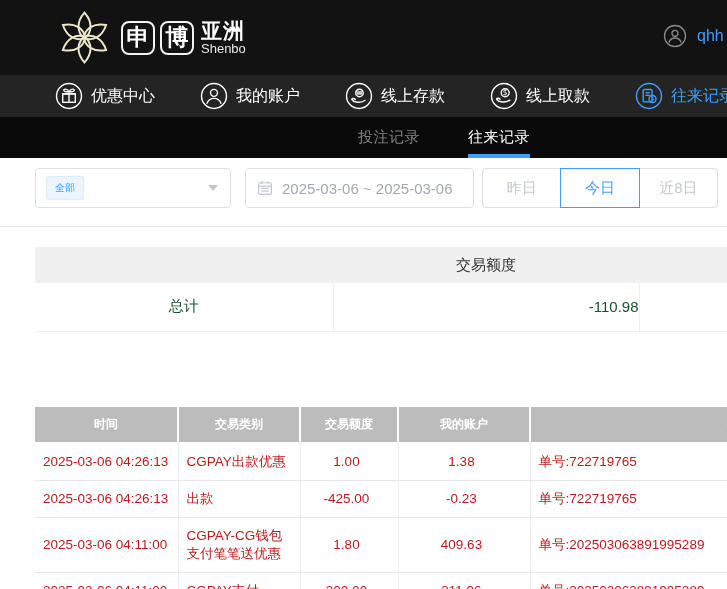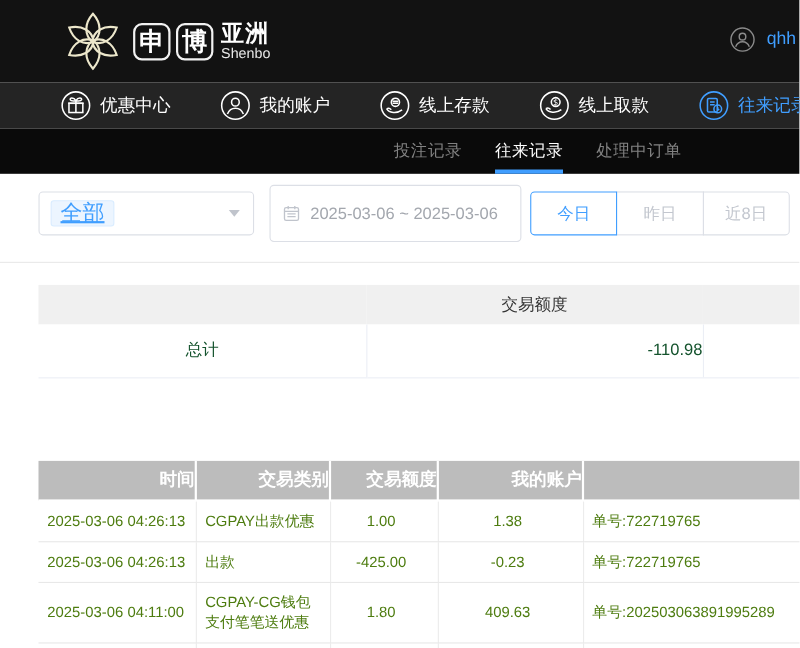--- a/index.html
+++ b/index.html
@@ -27,7 +27,7 @@
   .nav-item svg { flex:none; }
 
   
-  .sub-nav { display:flex; align-items:stretch; height:41px; background:#0a0a0a; padding-left:358px; gap:30px; }
+  .sub-nav { display:flex; align-items:stretch; height:41px; background:#0a0a0a; padding-left:358px; gap:48px; }
   .sub-tab { display:flex; align-items:center; color:#828282; font-size:15px; cursor:pointer; letter-spacing:0.5px; }
   .sub-tab.active { color:#fff; box-shadow:inset 0 -4px 0 #409eff; }
 

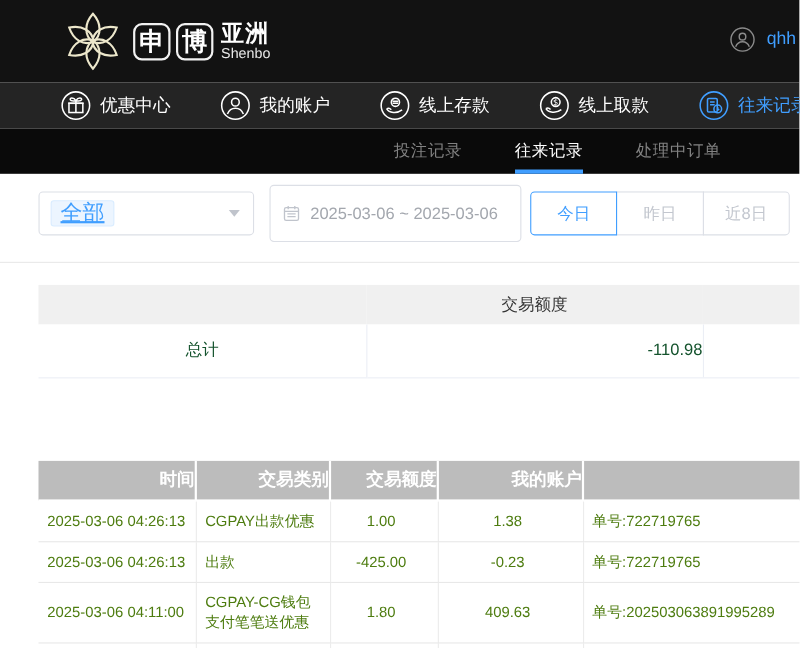--- a/index.html
+++ b/index.html
@@ -188,7 +188,6 @@
   <div class="sub-nav">
     <div class="sub-tab">投注记录</div>
     <div class="sub-tab active">往来记录</div>
-    <div class="sub-tab">处理中订单</div>
   </div>
 
   <main class="content">

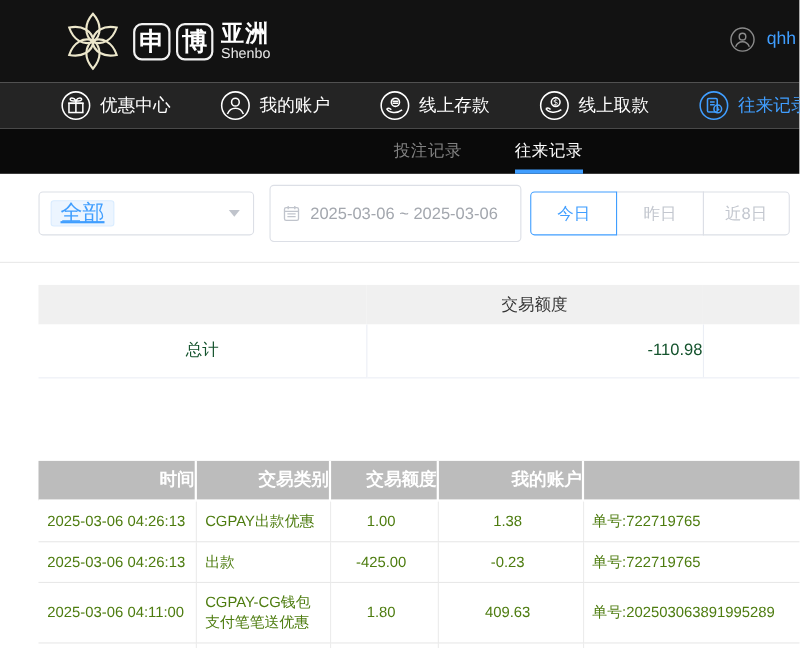--- a/index.html
+++ b/index.html
@@ -35,8 +35,8 @@
   .filter-bar { display:flex; align-items:center; margin:10px 0 0 35px; }
   .select-box { position:relative; width:196px; height:40px; border:1px solid #dcdfe6; border-radius:4px;
                 display:flex; align-items:center; padding:0 10px; cursor:pointer; background:#fff; }
-  .tag { background:#ecf5ff; border:1px solid #d9ecff; color:#409eff; font-size:20px;
-         padding:3px 8px; border-radius:3px; line-height:16px;text-decoration:underline; }
+  .tag { background:#ecf5ff; border:1px solid #d9ecff; color:#409eff; font-size:10px;
+         padding:3px 8px; border-radius:3px; line-height:16px; }
   .caret { position:absolute; right:12px; width:0; height:0; border-left:5px solid transparent;
            border-right:5px solid transparent; border-top:6px solid #c0c4cc; }
   .date-box { display:flex; align-items:center; gap:8px; width:229px; height:52px; margin-left:14px;

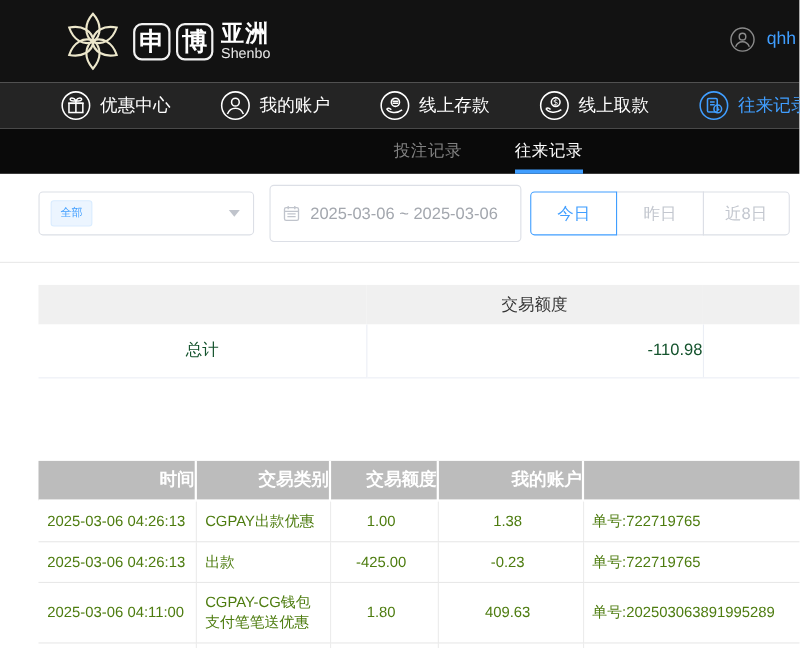--- a/index.html
+++ b/index.html
@@ -39,7 +39,7 @@
          padding:3px 8px; border-radius:3px; line-height:16px; }
   .caret { position:absolute; right:12px; width:0; height:0; border-left:5px solid transparent;
            border-right:5px solid transparent; border-top:6px solid #c0c4cc; }
-  .date-box { display:flex; align-items:center; gap:8px; width:229px; height:52px; margin-left:14px;
+  .date-box { display:flex; align-items:center; gap:8px; width:229px; height:40px; margin-left:14px;
               border:1px solid #dcdfe6; border-radius:4px; padding:0 10px; color:#a3a7ae; font-size:15px;
               cursor:pointer; background:#fff; white-space:nowrap; }
   .btn-group { display:flex; width:236px; height:40px; margin-left:8px; }

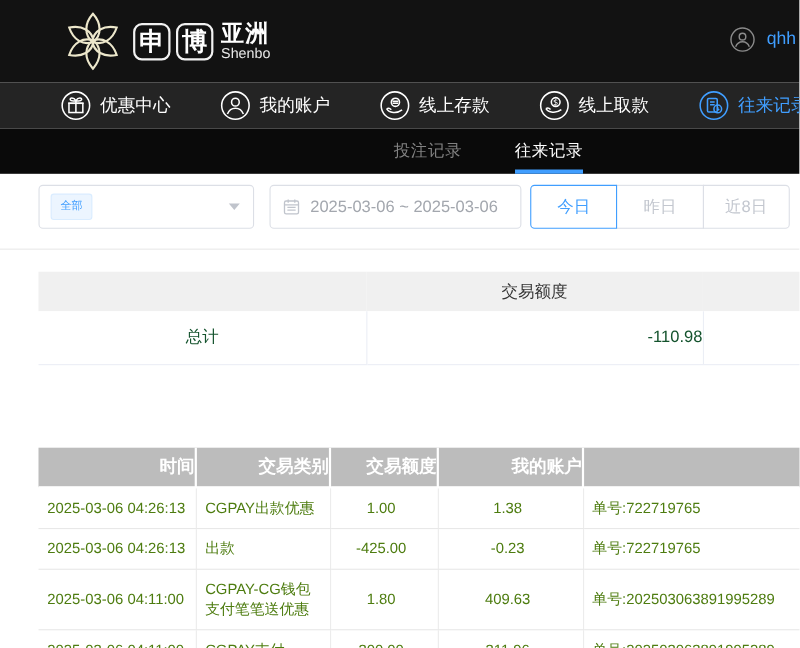--- a/index.html
+++ b/index.html
@@ -211,8 +211,8 @@
         <span>2025-03-06 ~ 2025-03-06</span>
       </div>
       <div class="btn-group">
+        <button class="range-btn">昨日</button>
         <button class="range-btn active">今日</button>
-        <button class="range-btn">昨日</button>
         <button class="range-btn">近8日</button>
       </div>
     </div>

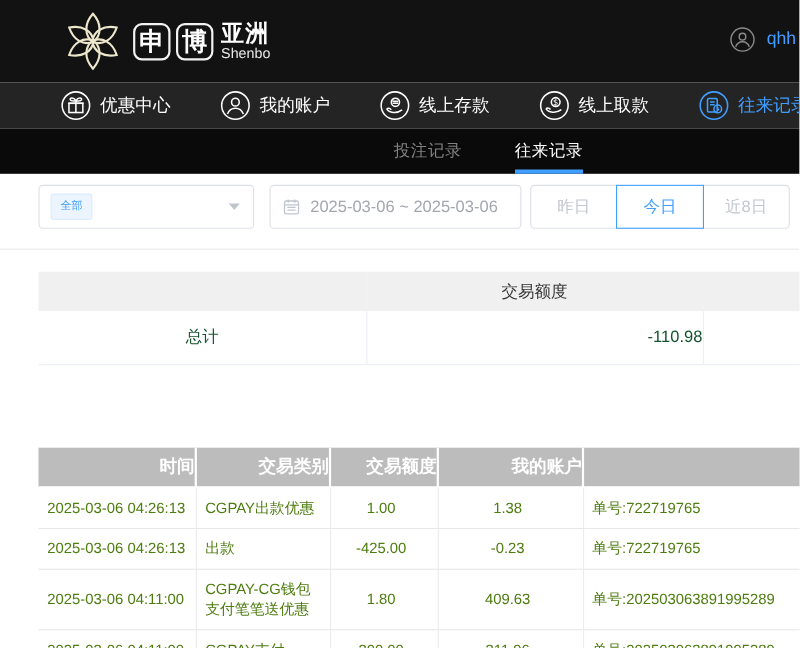--- a/index.html
+++ b/index.html
@@ -64,8 +64,8 @@
   .records-table col.c1 { width:143px; } .records-table col.c2 { width:122px; }
   .records-table col.c3 { width:98px; }  .records-table col.c4 { width:132px; }
   .records-table col.c5 { width:417px; }
-  .records-table th { height:36px; background:#bcbcbc; color:#fff; font-size:16px; font-weight:bold;
-                      text-align:right; border-right:2px solid #fff; border-bottom:2px solid #fff; }
+  .records-table th { height:36px; background:#bcbcbc; color:#fff; font-size:12px; font-weight:bold;
+                      text-align:center; border-right:2px solid #fff; border-bottom:2px solid #fff; }
   .records-table th:last-child { border-right:none; }
   .records-table td { color:#4d7c0f; font-size:13.5px; padding:9px 8px; background:#fff;
                       border-bottom:1px solid #e8e8e8; border-right:1px solid #ececec; line-height:18px; }

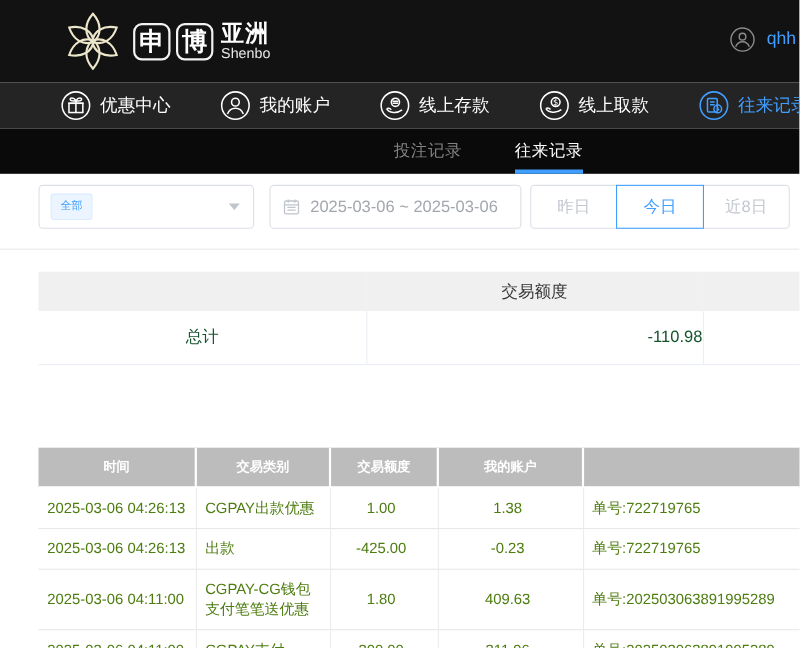--- a/index.html
+++ b/index.html
@@ -67,7 +67,7 @@
   .records-table th { height:36px; background:#bcbcbc; color:#fff; font-size:12px; font-weight:bold;
                       text-align:center; border-right:2px solid #fff; border-bottom:2px solid #fff; }
   .records-table th:last-child { border-right:none; }
-  .records-table td { color:#4d7c0f; font-size:13.5px; padding:9px 8px; background:#fff;
+  .records-table td { color:#b91c1c; font-size:13.5px; padding:9px 8px; background:#fff;
                       border-bottom:1px solid #e8e8e8; border-right:1px solid #ececec; line-height:18px; }
   .records-table td:last-child { border-right:none; }
   .records-table td.num { text-align:center; padding-right:13px; }

